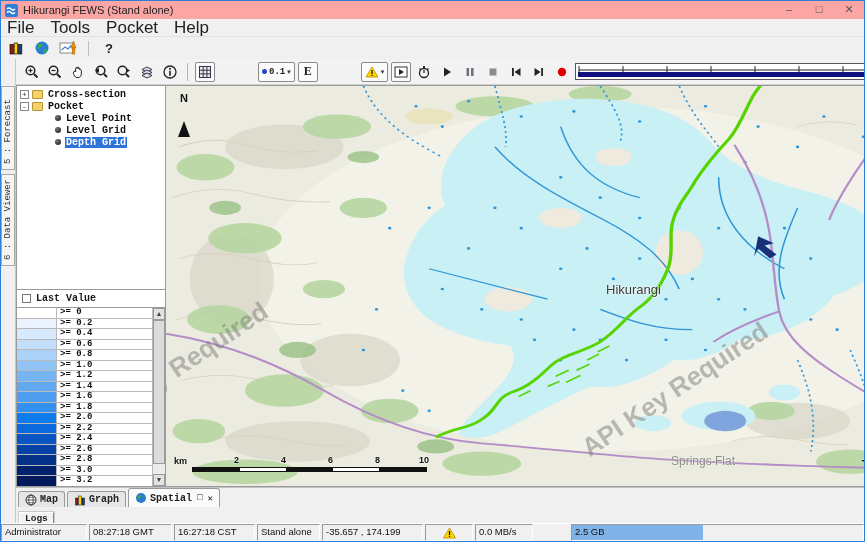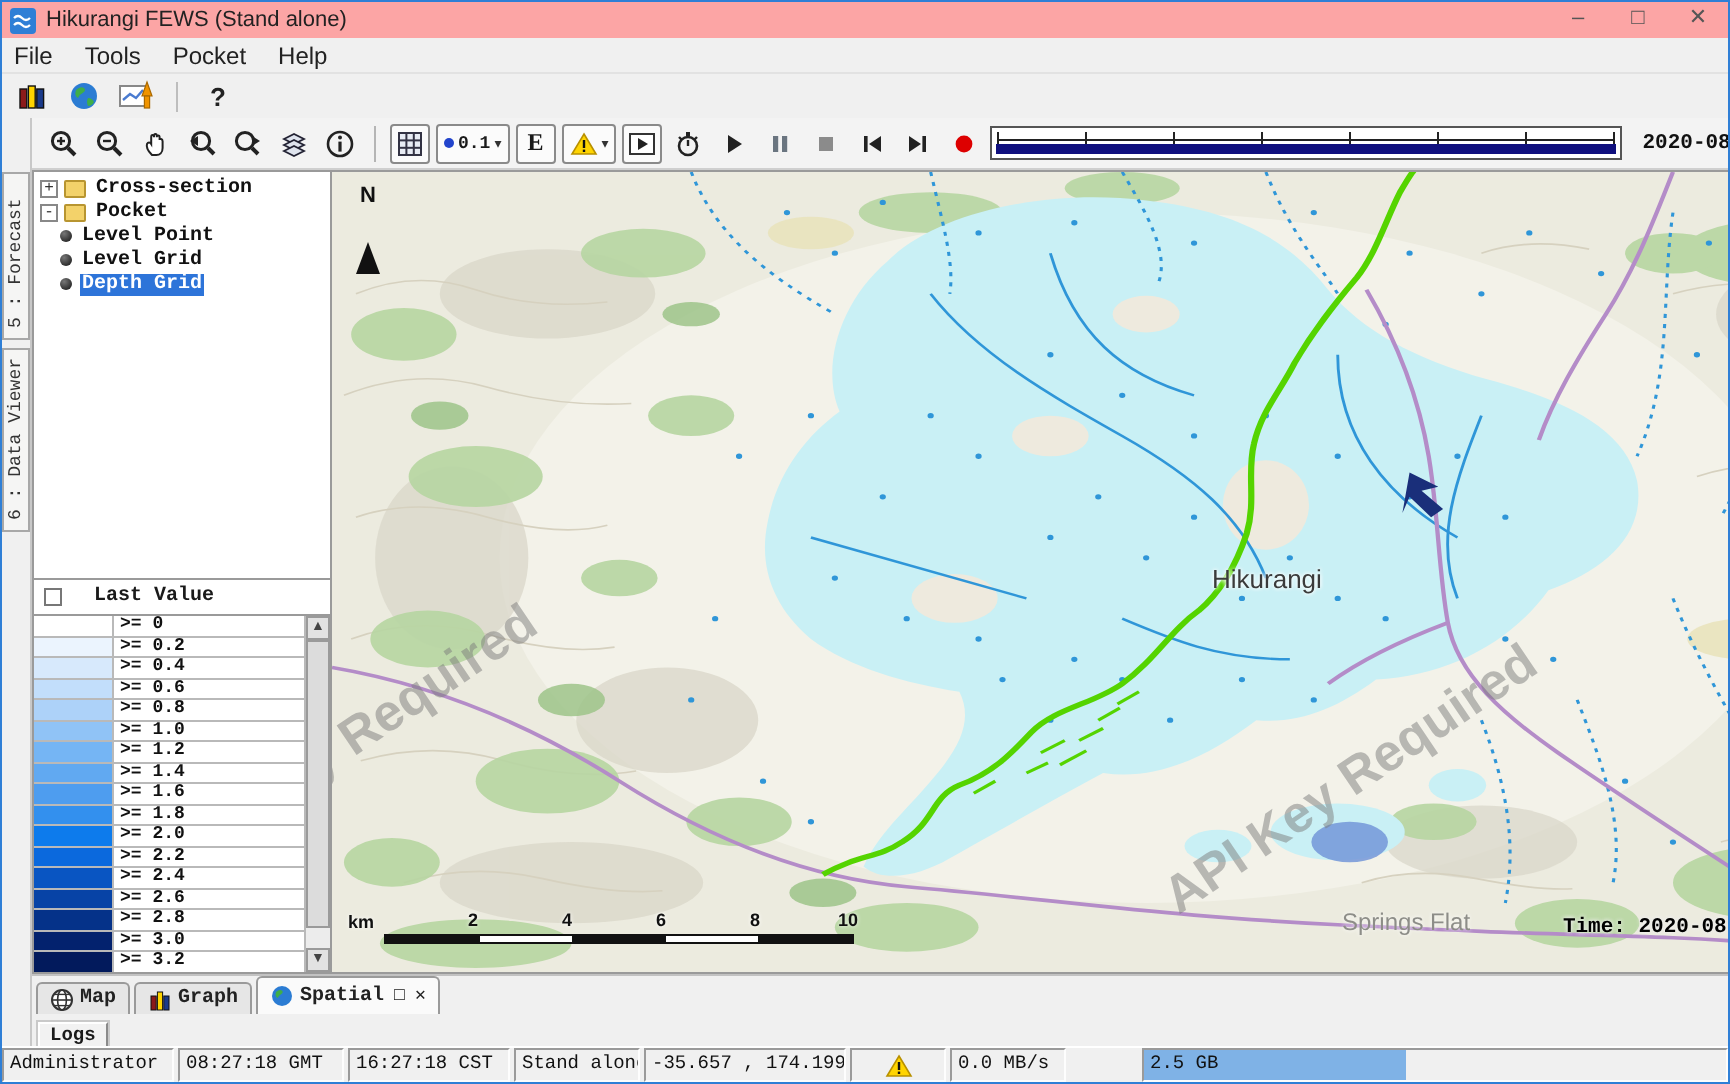--- a/index.html
+++ b/index.html
@@ -18,7 +18,7 @@
   .win-btn { width:30px; text-align:center; font-size:11px; color:#555; line-height:17px; }
   
   .menubar { height:18px; display:flex; align-items:center; padding-left:6px; gap:16px; border-bottom:1px solid #e2e2e2; }
-  .menu-item { font-size:12px; color:#222; }
+  .menu-item { font-size:17px; color:#222; }
   
   .toolbar1 { height:22px; display:flex; align-items:center; padding-left:6px; gap:8px; }
   .tb-ico { width:18px; height:16px; display:flex; align-items:center; justify-content:center; }

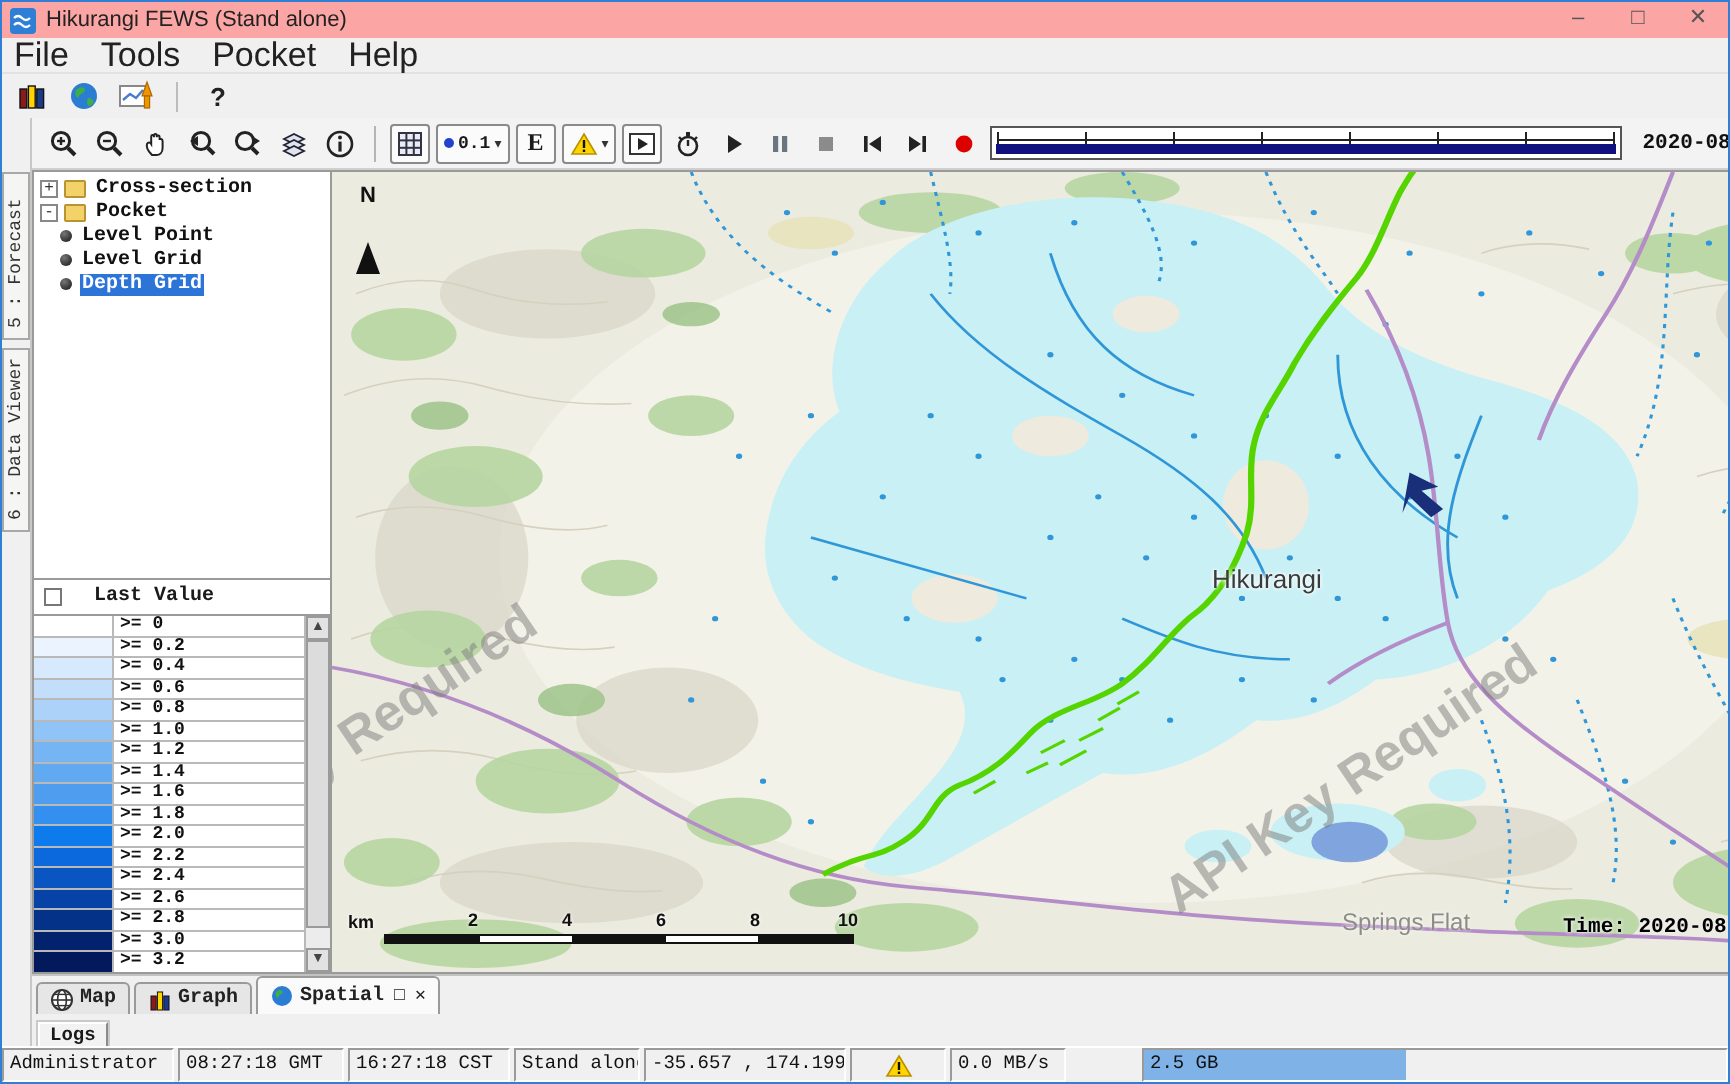--- a/index.html
+++ b/index.html
@@ -40,7 +40,7 @@
   .t2-btn { width:20px; height:20px; display:flex; align-items:center; justify-content:center; }
   .t2-boxed { border:1px solid #8a8a8a; background:#fbfbfb; border-radius:2px; }
   .t2-sep { width:1px; height:18px; background:#b5b5b5; margin:0 4px; }
-  .combo { height:20px; border:1px solid #8a8a8a; background:#fbfbfb; border-radius:2px; display:flex; align-items:center; padding:0 3px; gap:2px; }
+  .combo { height:20px; border:1px solid #8a8a8a; background:#fbfbfb; border-radius:2px; display:flex; align-items:center; padding:0 3px; gap:2px;margin-left:40px; }
   .combo .dot { width:5px; height:5px; border-radius:50%; background:#2244cc; }
   .combo .val { font-family:"Liberation Mono", monospace; font-size:9px; font-weight:bold; }
   .caret { font-size:7px; color:#333; }

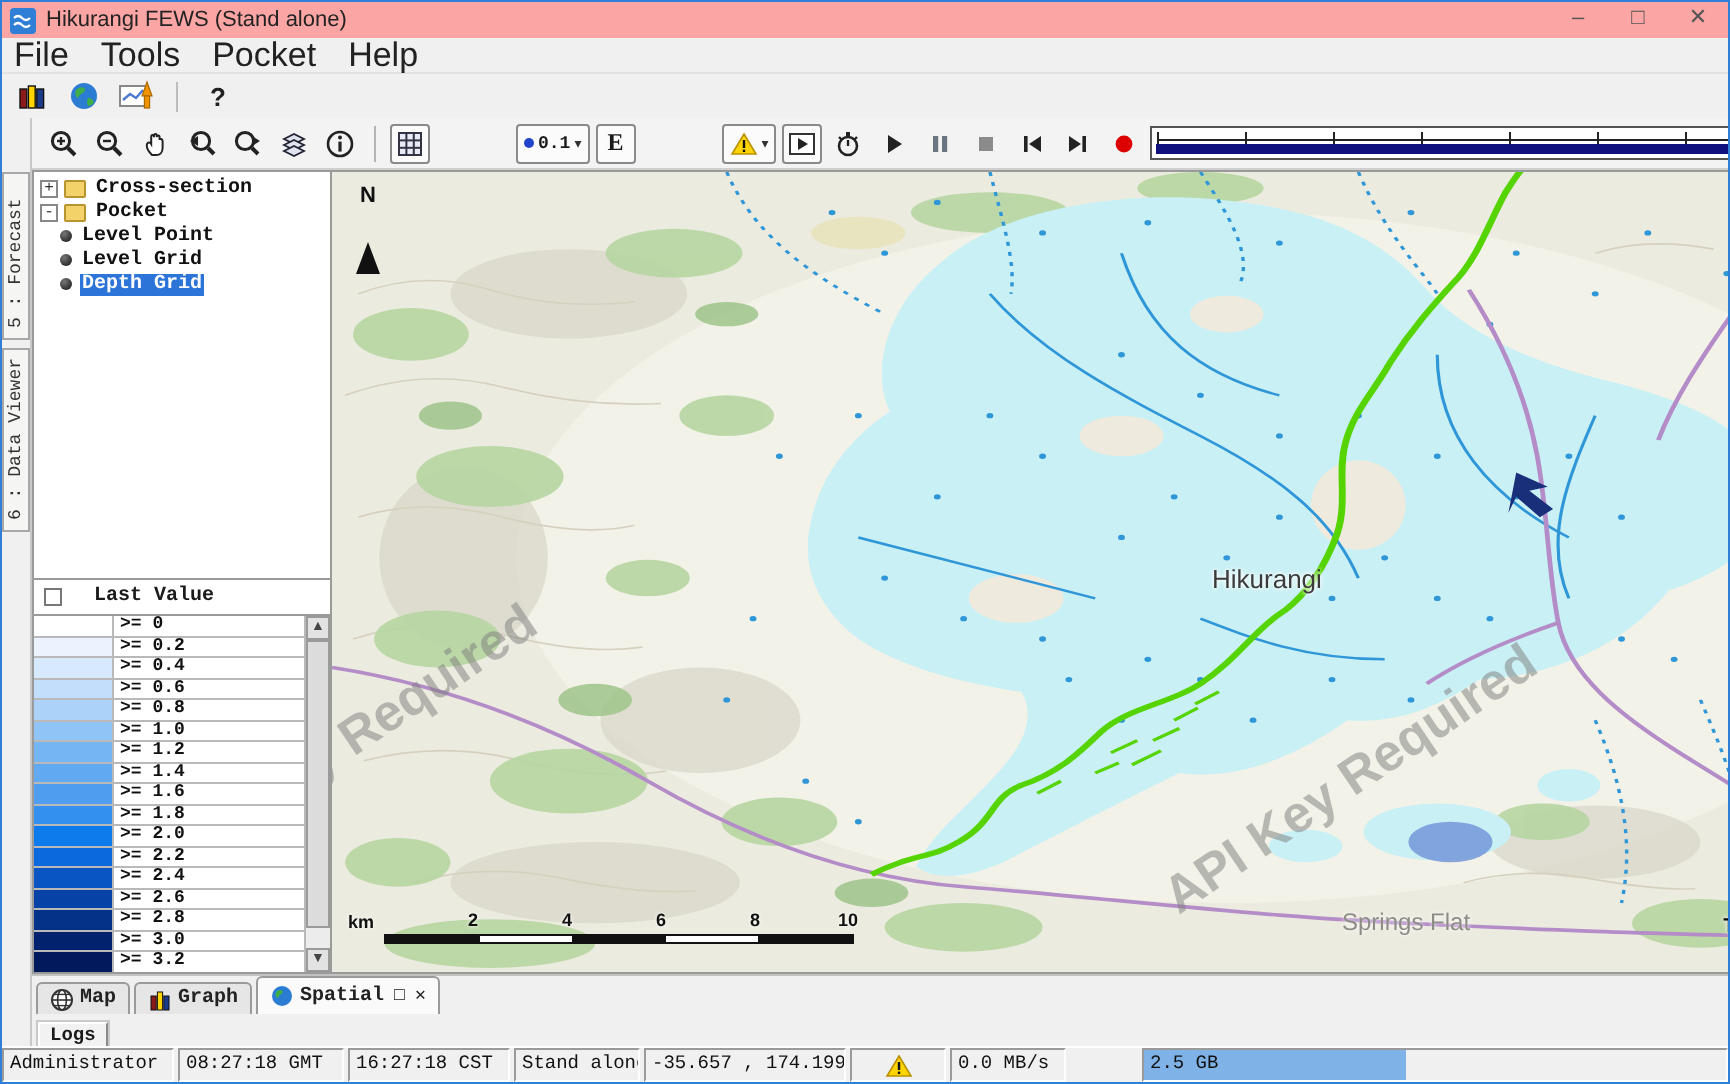--- a/index.html
+++ b/index.html
@@ -53,7 +53,7 @@
   .tree { height:205px; background:#fff; border:1px solid #9a9a9a; overflow:hidden; padding-top:2px;
           font-family:"Liberation Mono", monospace; font-size:10px; font-weight:bold; }
   .tree-row { height:12px; display:flex; align-items:center; padding-left:3px; }
-  .tree-row.child { padding-left:11px; }
+  .tree-row.child { padding-left:36px; }
   .twisty { width:9px; height:9px; border:1px solid #888; background:#fff; font-size:8px; line-height:7px; text-align:center; margin-right:3px; flex:0 0 auto; color:#333; font-weight:normal;}
   .twisty.none { visibility:hidden; width:0; margin-right:0; }
   .node-ic { flex:0 0 auto; margin-right:4px; }

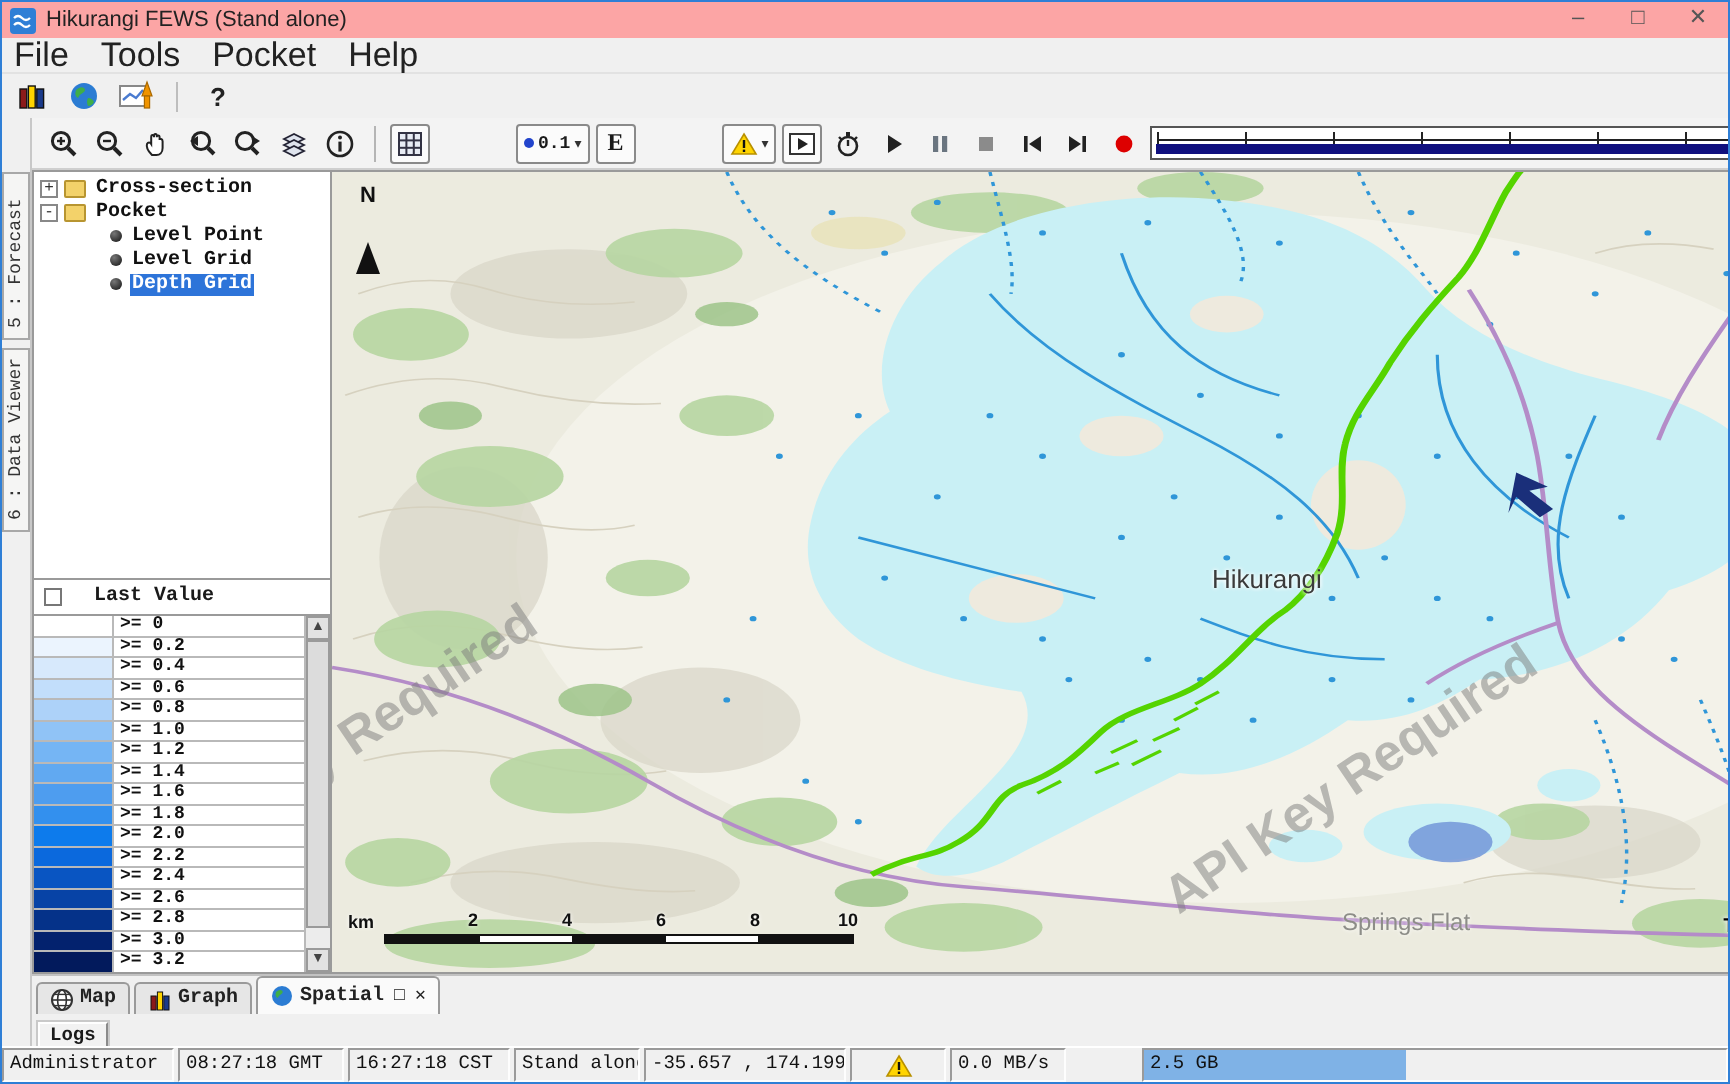--- a/index.html
+++ b/index.html
@@ -61,7 +61,7 @@
   .node-ic.bullet { width:6px; height:6px; border-radius:50%; background:radial-gradient(circle at 35% 30%, #777, #111); }
   .tree-label { white-space:nowrap; color:#111; padding:0 1px; }
   .tree-row.sel .tree-label { background:#2d74d9; color:#fff; }
-  .legend-head { height:18px; border:1px solid #9a9a9a; border-top:none; background:#fff; display:flex; align-items:center; padding-left:5px; gap:16px;
+  .legend-head { height:18px; border:1px solid #9a9a9a; border-top:none; background:#fff; display:flex; align-items:center; padding-left:5px; gap:5px;
                  font-family:"Liberation Mono", monospace; font-size:10px; font-weight:bold; }
   .chk { width:9px; height:9px; border:1px solid #777; background:#fff; flex:0 0 auto; }
   .legend-list { flex:1; border:1px solid #9a9a9a; border-top:none; background:#fff; display:flex; min-height:0; }

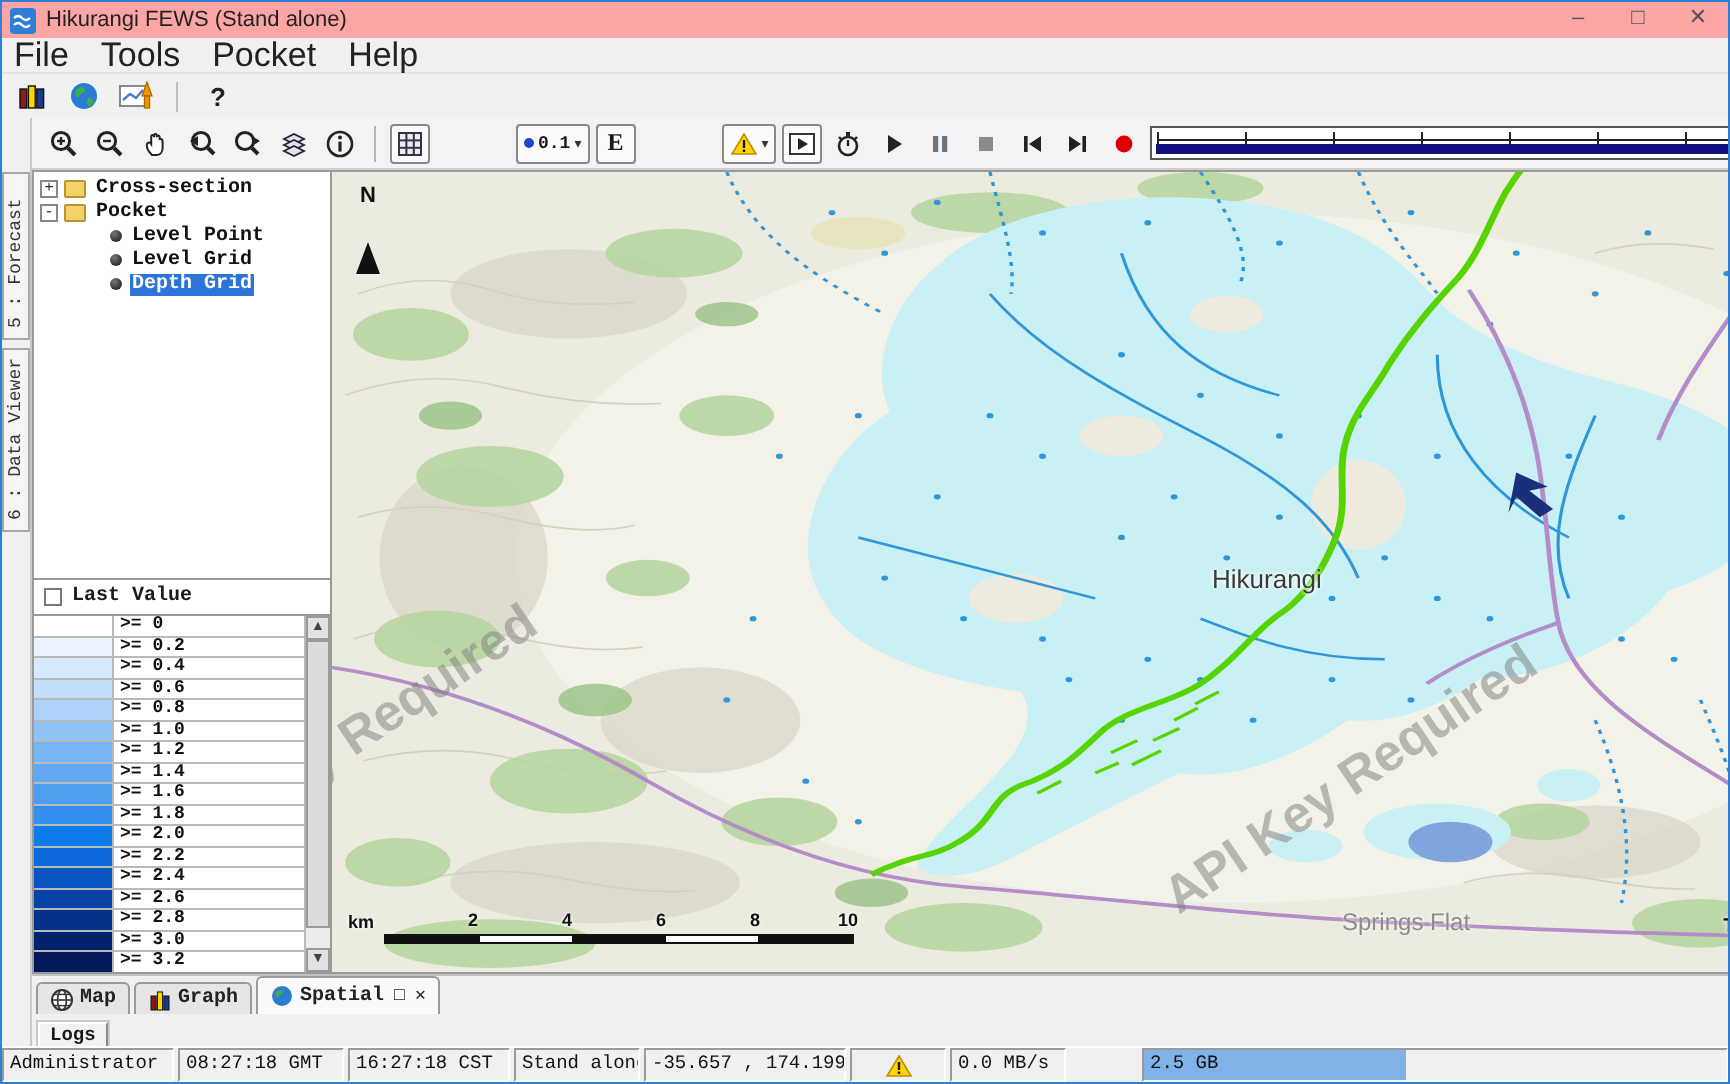--- a/index.html
+++ b/index.html
@@ -101,7 +101,7 @@
               background:#f2f2f2; border:1px solid; border-color:#fff #8a8a8a #8a8a8a #fff; box-shadow:0 0 0 1px #c9c9c9; margin-top:1px; }
   
   .statusbar { position:absolute; left:0; right:0; bottom:0; height:18px; display:flex; background:#f0f0f0; border-top:1px solid #fff; gap:2px;
-               font-family:Liberation Mono, monospace; font-size:9.5px; color:#111; }
+               font-family:Liberation Sans, sans-serif; font-size:9.5px; color:#111; }
   .st-cell { border:1px solid; border-color:#9a9a9a #fdfdfd #fdfdfd #9a9a9a; padding:1px 3px 0 3px; white-space:nowrap; overflow:hidden; }
   .st-mem { background:linear-gradient(to right, #7fb2e6 0 45%, #f0f0f0 45%); }
   .warn-svg { display:block; margin:1px auto 0; }

